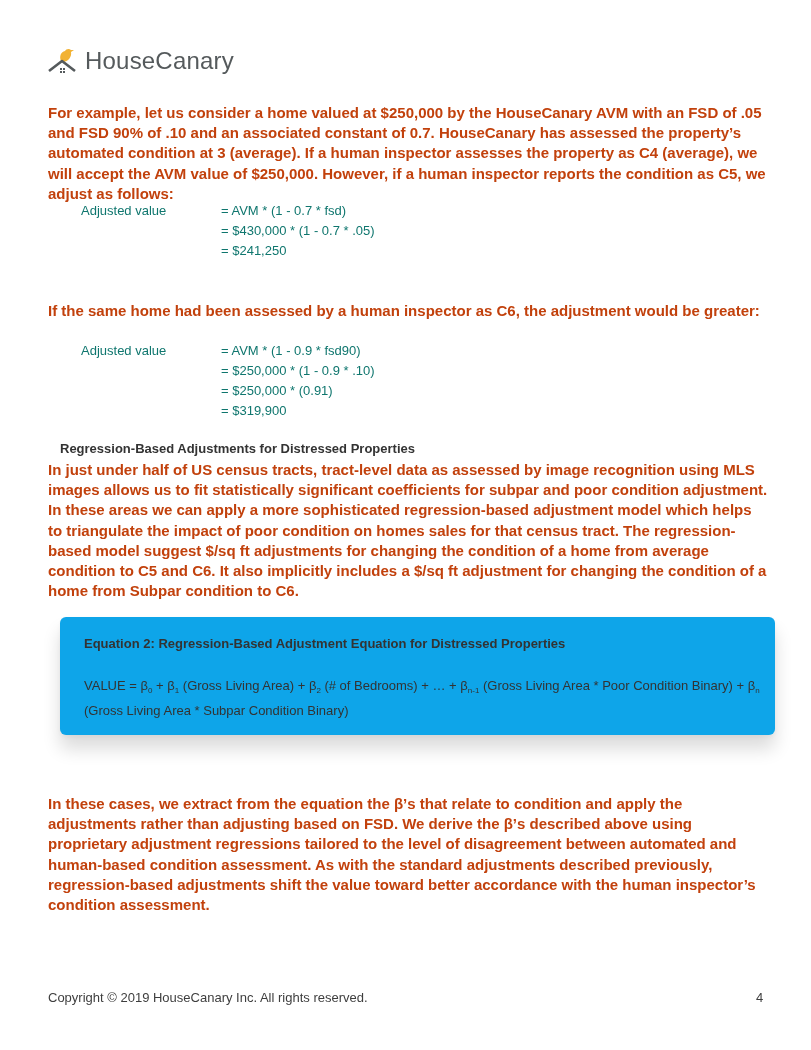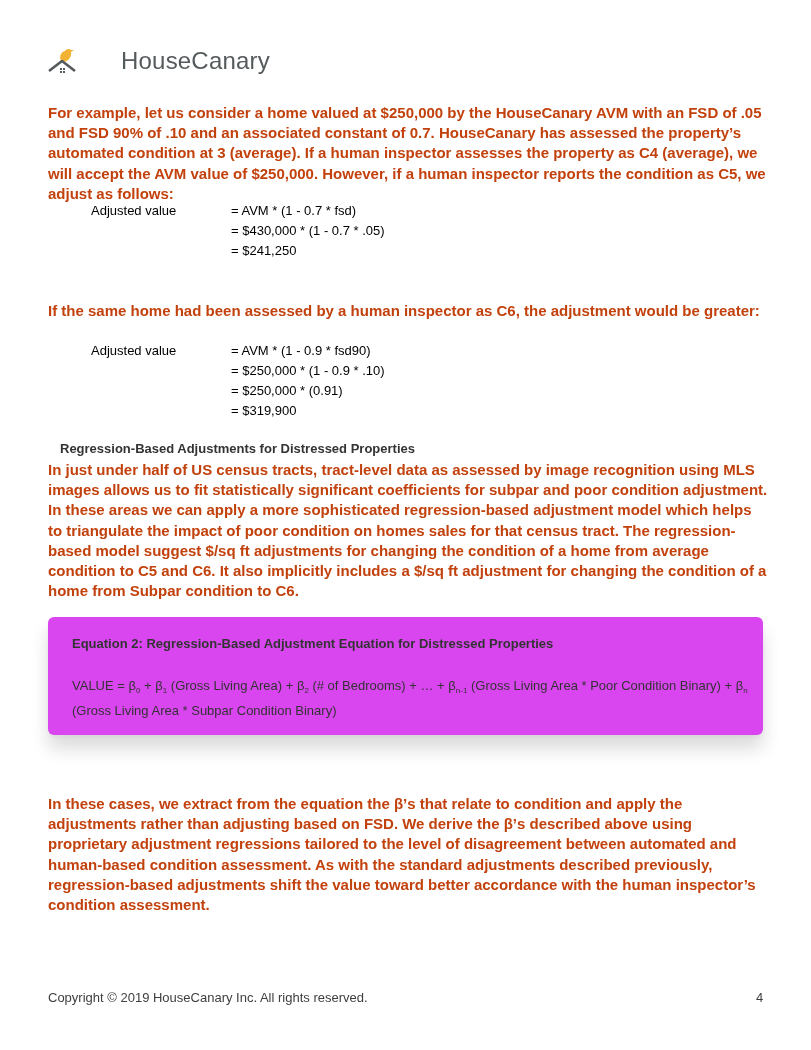--- a/index.html
+++ b/index.html
@@ -7,7 +7,7 @@
     width: 811px; height: 1050px; position: relative; overflow: hidden;
     font-family: "Liberation Sans", sans-serif; color: #3c3c3c;
   }
-  .logo { position: absolute; left: 47px; top: 47px; display: flex; align-items: center; gap: 36px; }
+  .logo { position: absolute; left: 47px; top: 47px; display: flex; align-items: center; }
   .logo svg { display: block; }
   .logo-text { font-size: 24px; color: #555a5c; margin-left: 8px; letter-spacing: 0.2px; }
   .para { position: absolute; left: 48px; width: 720px; font-size: 15px; line-height: 20.2px; color: #c2410c; font-weight: bold; }

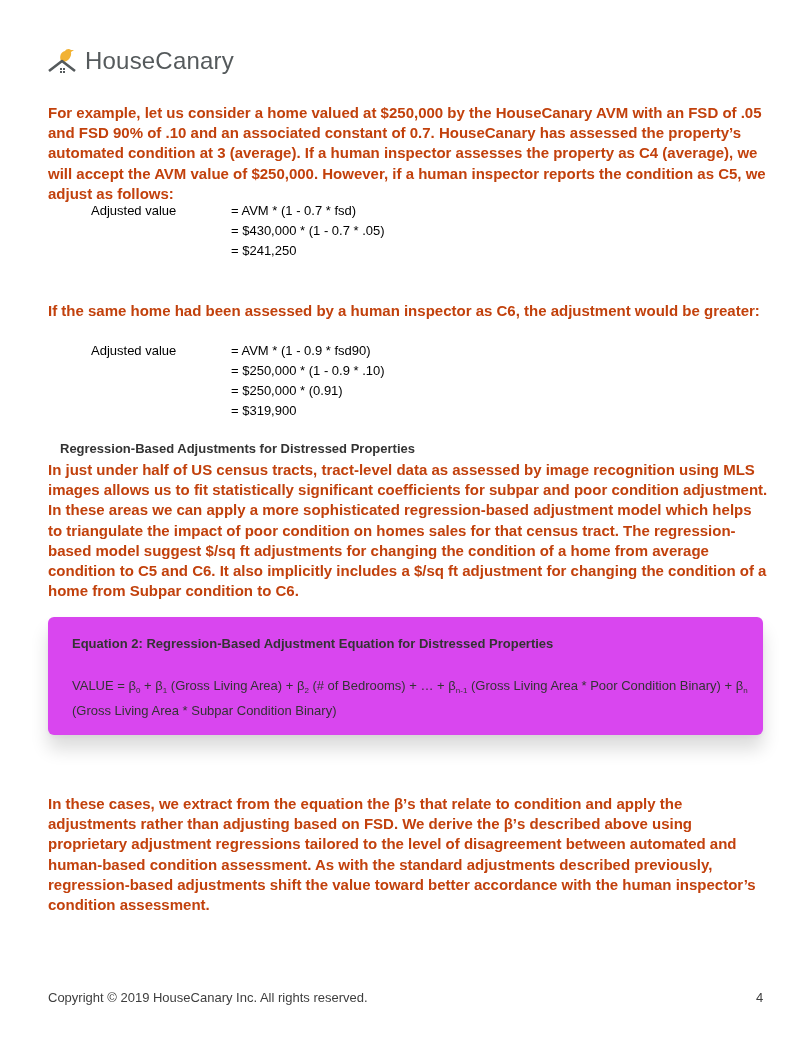--- a/index.html
+++ b/index.html
@@ -12,7 +12,7 @@
   .logo-text { font-size: 24px; color: #555a5c; margin-left: 8px; letter-spacing: 0.2px; }
   .para { position: absolute; left: 48px; width: 720px; font-size: 15px; line-height: 20.2px; color: #c2410c; font-weight: bold; }
   .p1 { top: 103px; }
-  .eq-block { position: absolute; left: 91px; font-size: 13px; line-height: 20px; color: #000000; }
+  .eq-block { position: absolute; left: 81px; font-size: 13px; line-height: 20px; color: #0f766e; }
   .eq1 { top: 201px; }
   .eq2 { top: 341px; }
   .eq-row { display: flex; }

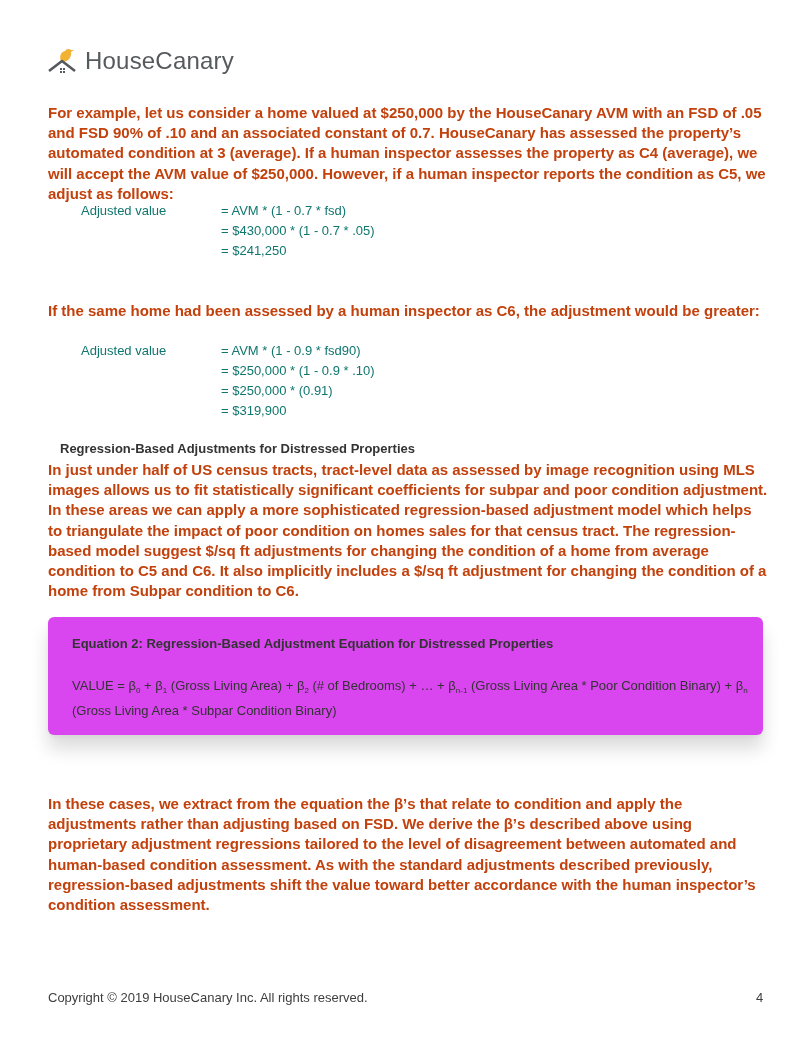--- a/index.html
+++ b/index.html
@@ -21,8 +21,8 @@
   .section-heading { position: absolute; left: 48px; top: 441px; font-size: 13px; font-weight: bold; color: #333; padding-left: 12px; }
   .p3 { top: 460px; }
   .eq-card {
-    position: absolute; left: 48px; top: 617px; width: 715px; height: 118px;
-    background: #d946ef; border-radius: 6px;
+    position: absolute; left: 60px; top: 617px; width: 715px; height: 118px;
+    background: #0ea5e9; border-radius: 6px;
     box-shadow: 0 14px 18px rgba(0,0,0,0.14), 0 2px 4px rgba(0,0,0,0.04);
   }
   .eq-card-title { position: absolute; left: 24px; top: 19px; font-size: 13px; font-weight: bold; color: #333; }

